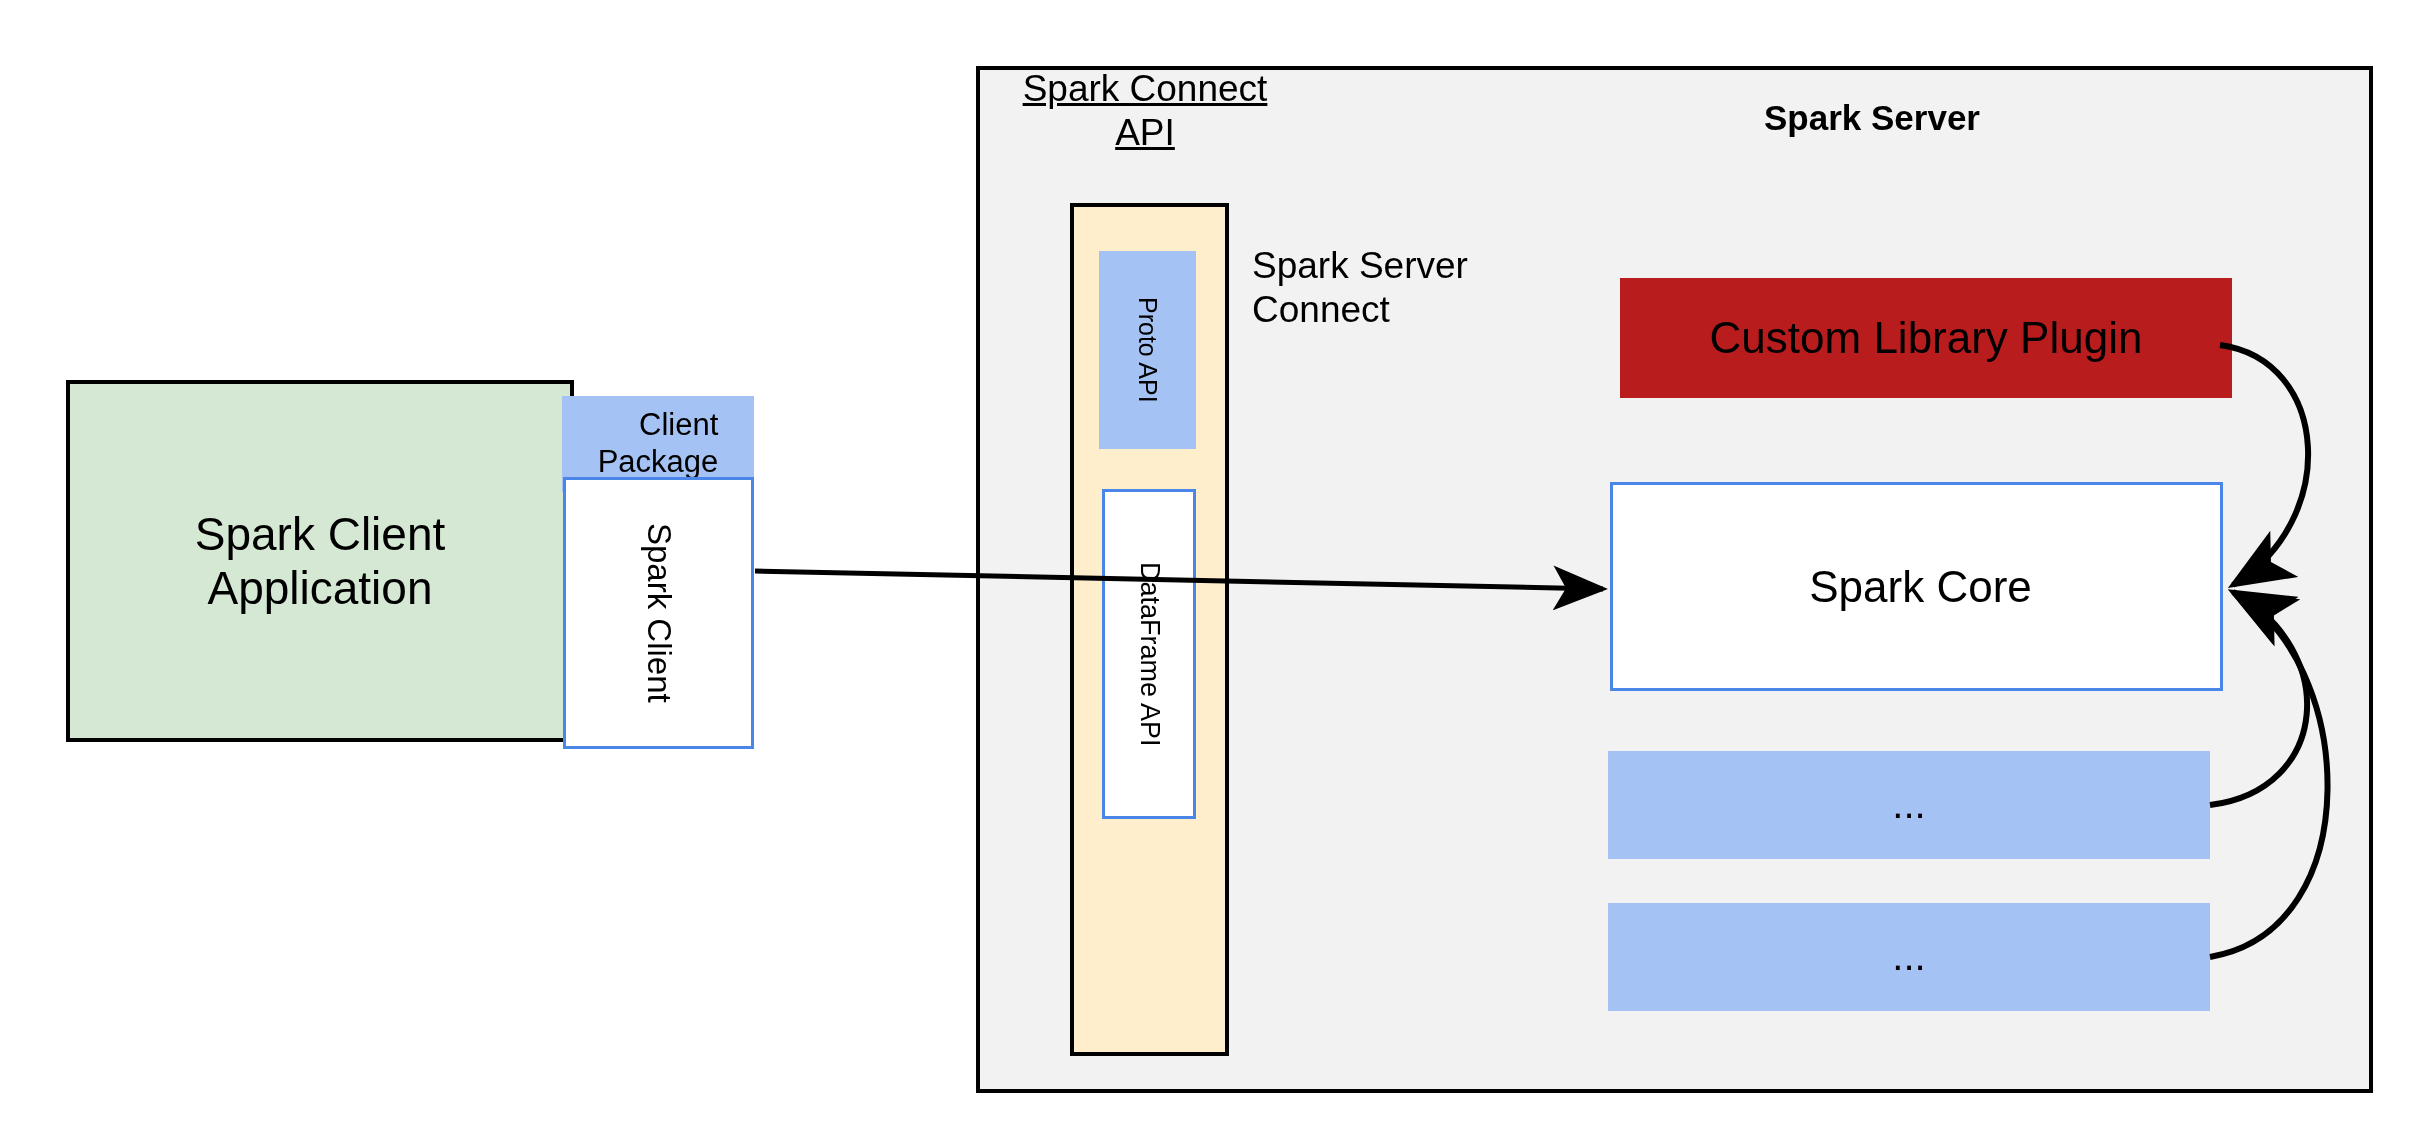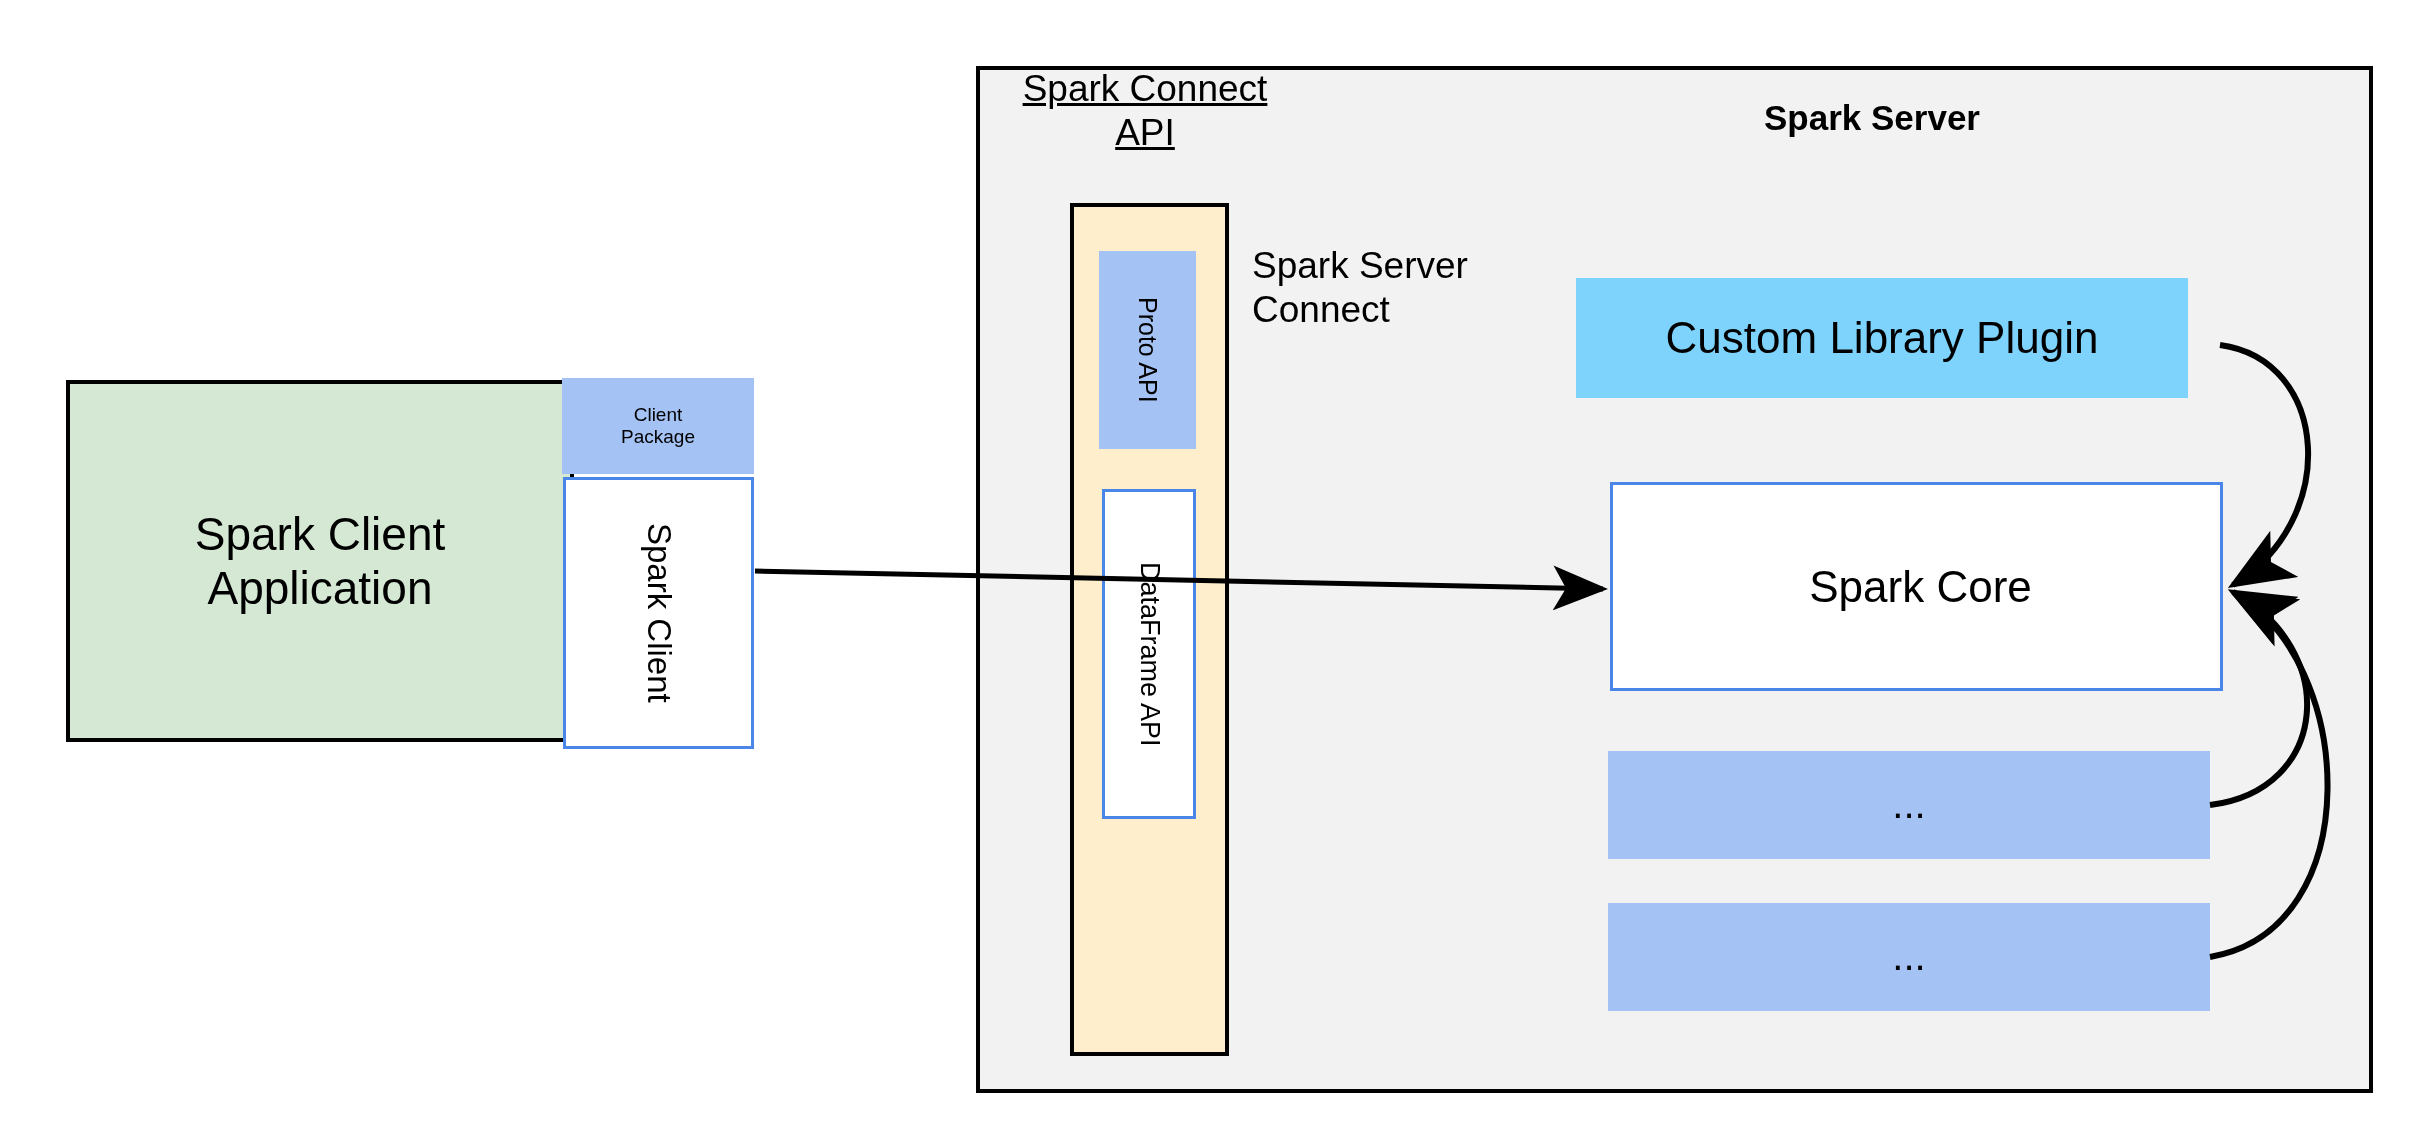--- a/index.html
+++ b/index.html
@@ -140,11 +140,11 @@
 
   
   #custom-plugin {
-    left: 1576px;
+    left: 1620px;
     top: 278px;
     width: 612px;
     height: 120px;
-    background: #7dd3fc;
+    background: #b91c1c;
     border: none;
     font-size: 44px;
     z-index: 3;

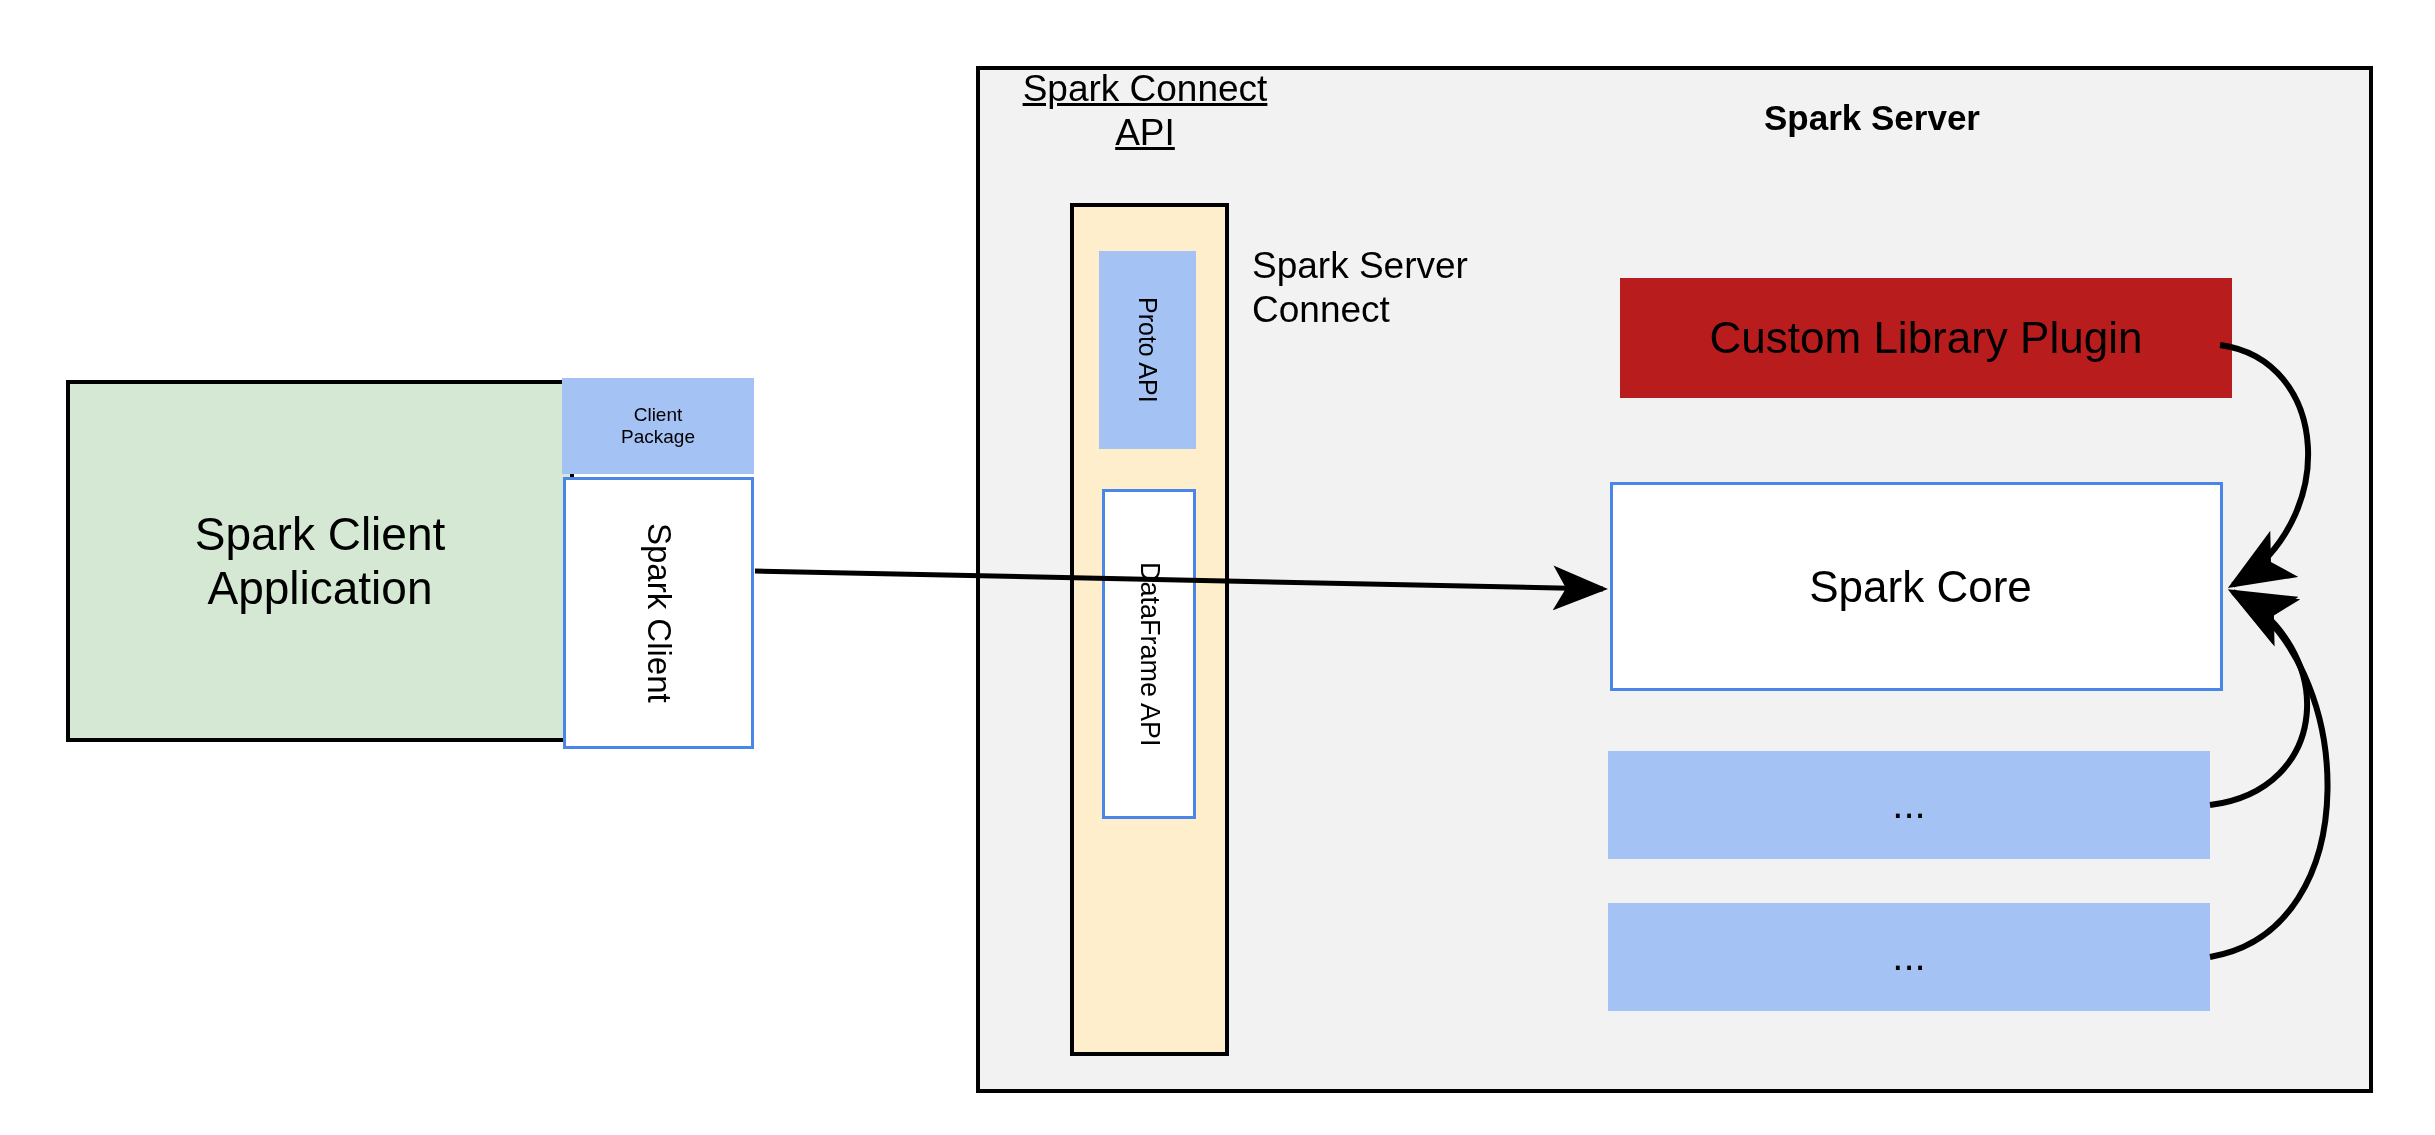--- a/index.html
+++ b/index.html
@@ -42,13 +42,14 @@
   }
   #client-package {
     left: 562px;
-    top: 378px;
+    top: 396px;
     width: 192px;
     height: 96px;
     background: #a4c2f4;
     border: none;
-    font-size: 19px;
-    z-index: 3;
+    font-size: 31px;
+    z-index: 3;
+    text-align: right;
   }
   #spark-client {
     left: 563px;

